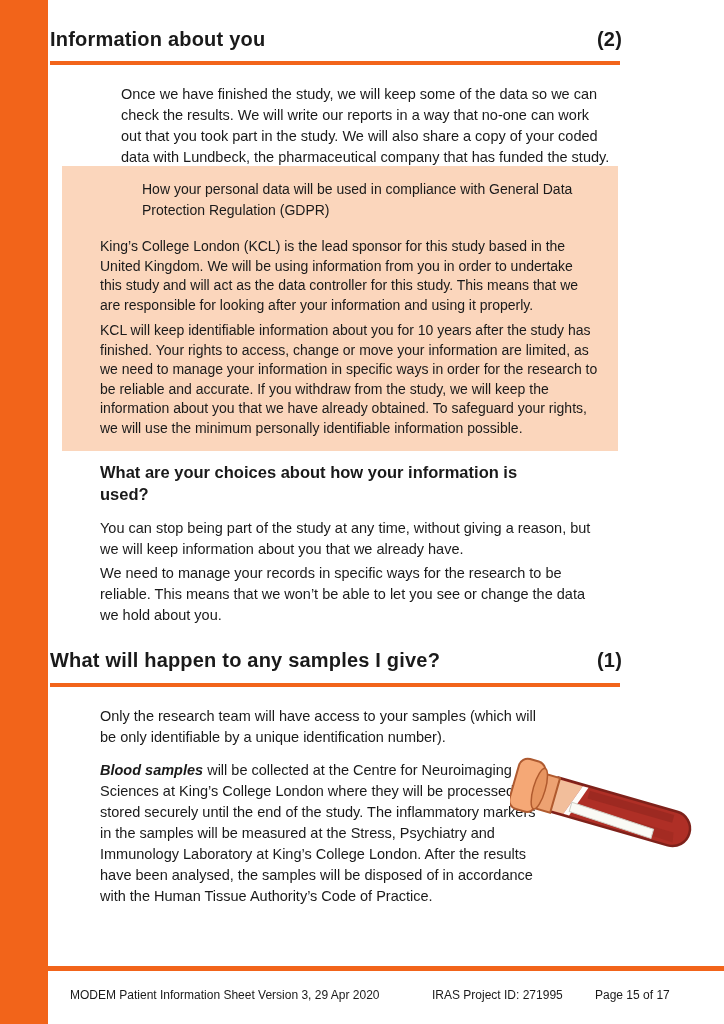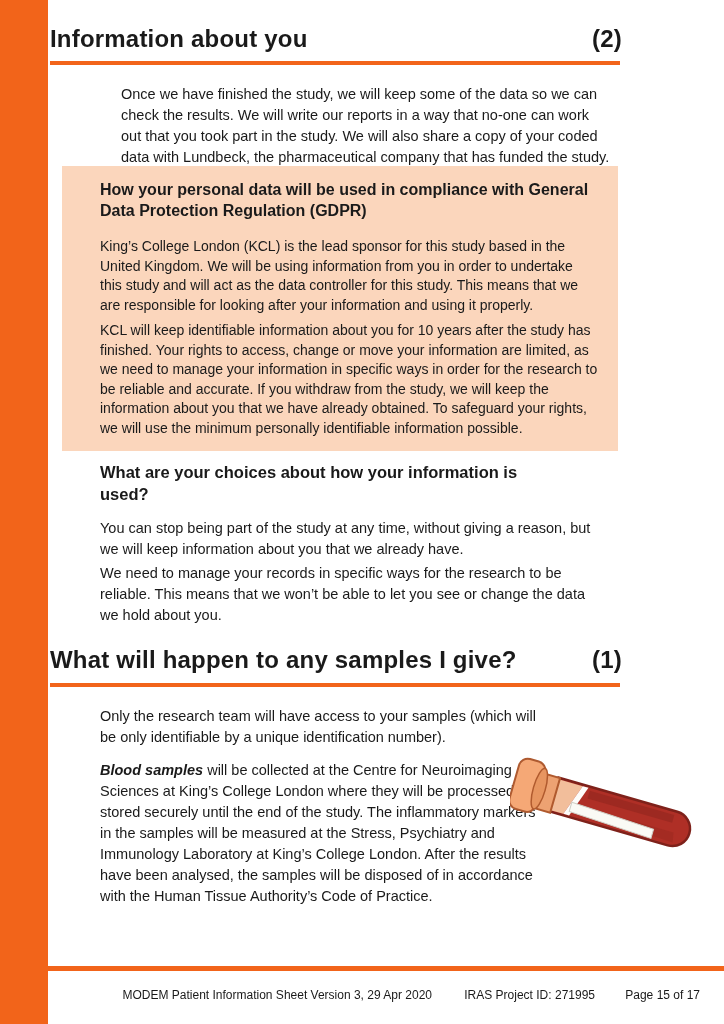--- a/index.html
+++ b/index.html
@@ -27,7 +27,7 @@
     align-items: baseline;
   }
   .h1-row .h1-title, .h1-row .h1-marker {
-    font-size: 24px;
+    font-size: 20px;
     font-weight: bold;
     letter-spacing: 0.2px;
     line-height: 30px;

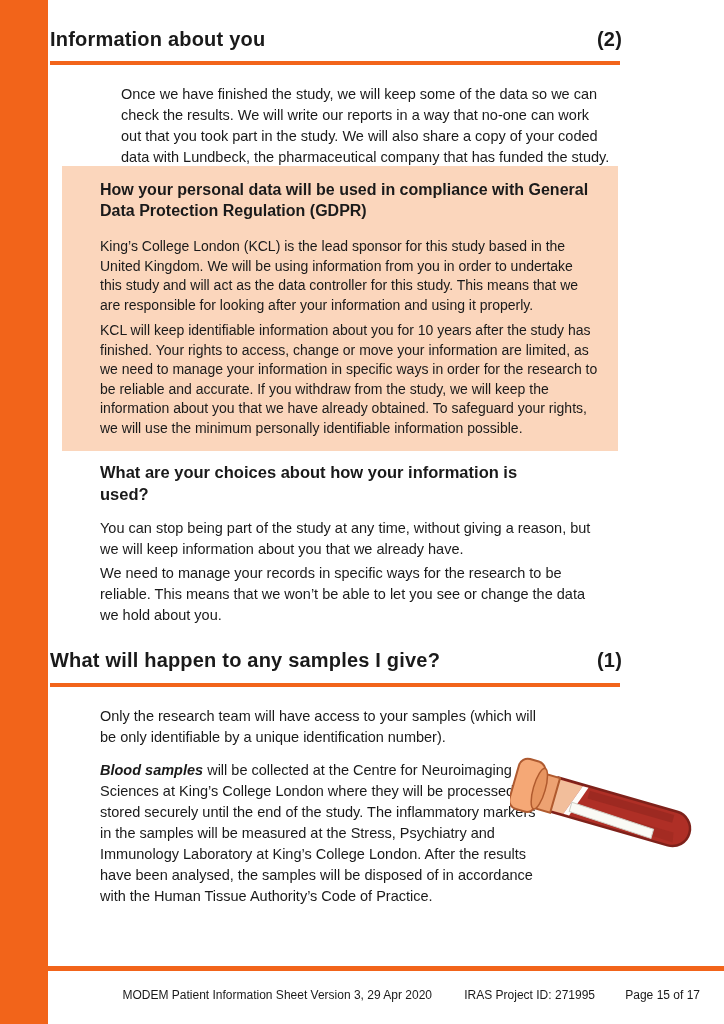--- a/index.html
+++ b/index.html
@@ -56,10 +56,11 @@
     padding: 13px 20px 13px 38px;
   }
   .gdpr-box h3 {
-    font-size: 16px;
+    font-size: 14px;
     line-height: 21px;
-    font-weight: bold;
+    font-weight: normal;
     margin-bottom: 5px;
+    margin-left: 42px;
   }
   .gdpr-box p {
     font-size: 14px;

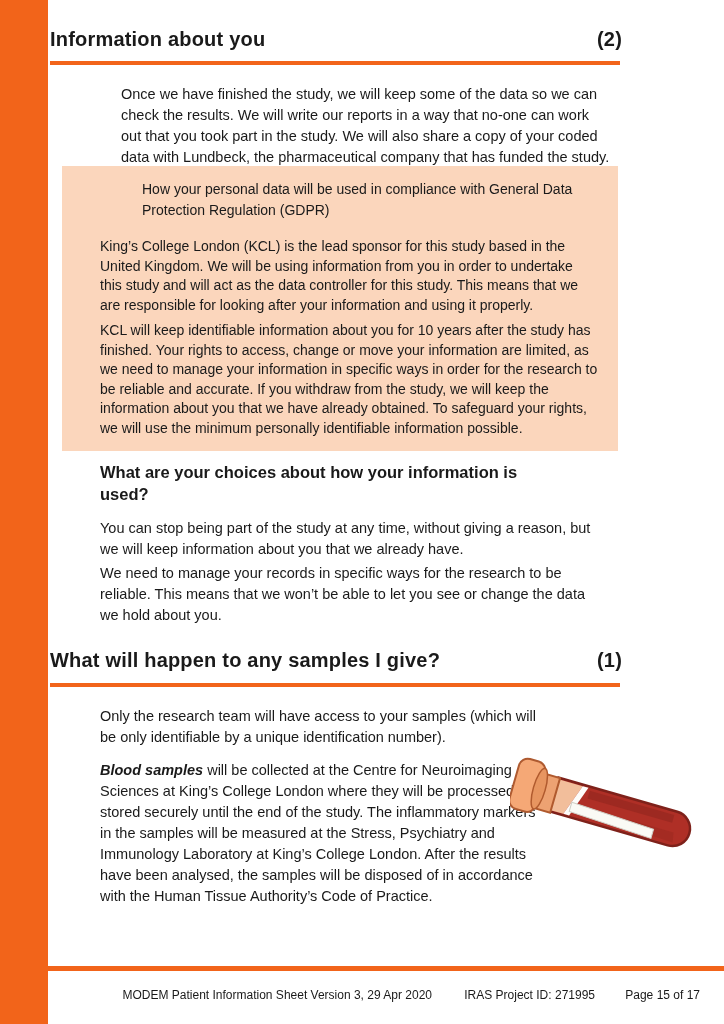--- a/index.html
+++ b/index.html
@@ -97,7 +97,6 @@
     display: flex;
     font-size: 12px;
     line-height: 15px;
-    text-align: right;
   }
   .footer-row .f-version { width: 362px; }
   .footer-row .f-iras { width: 163px; }

